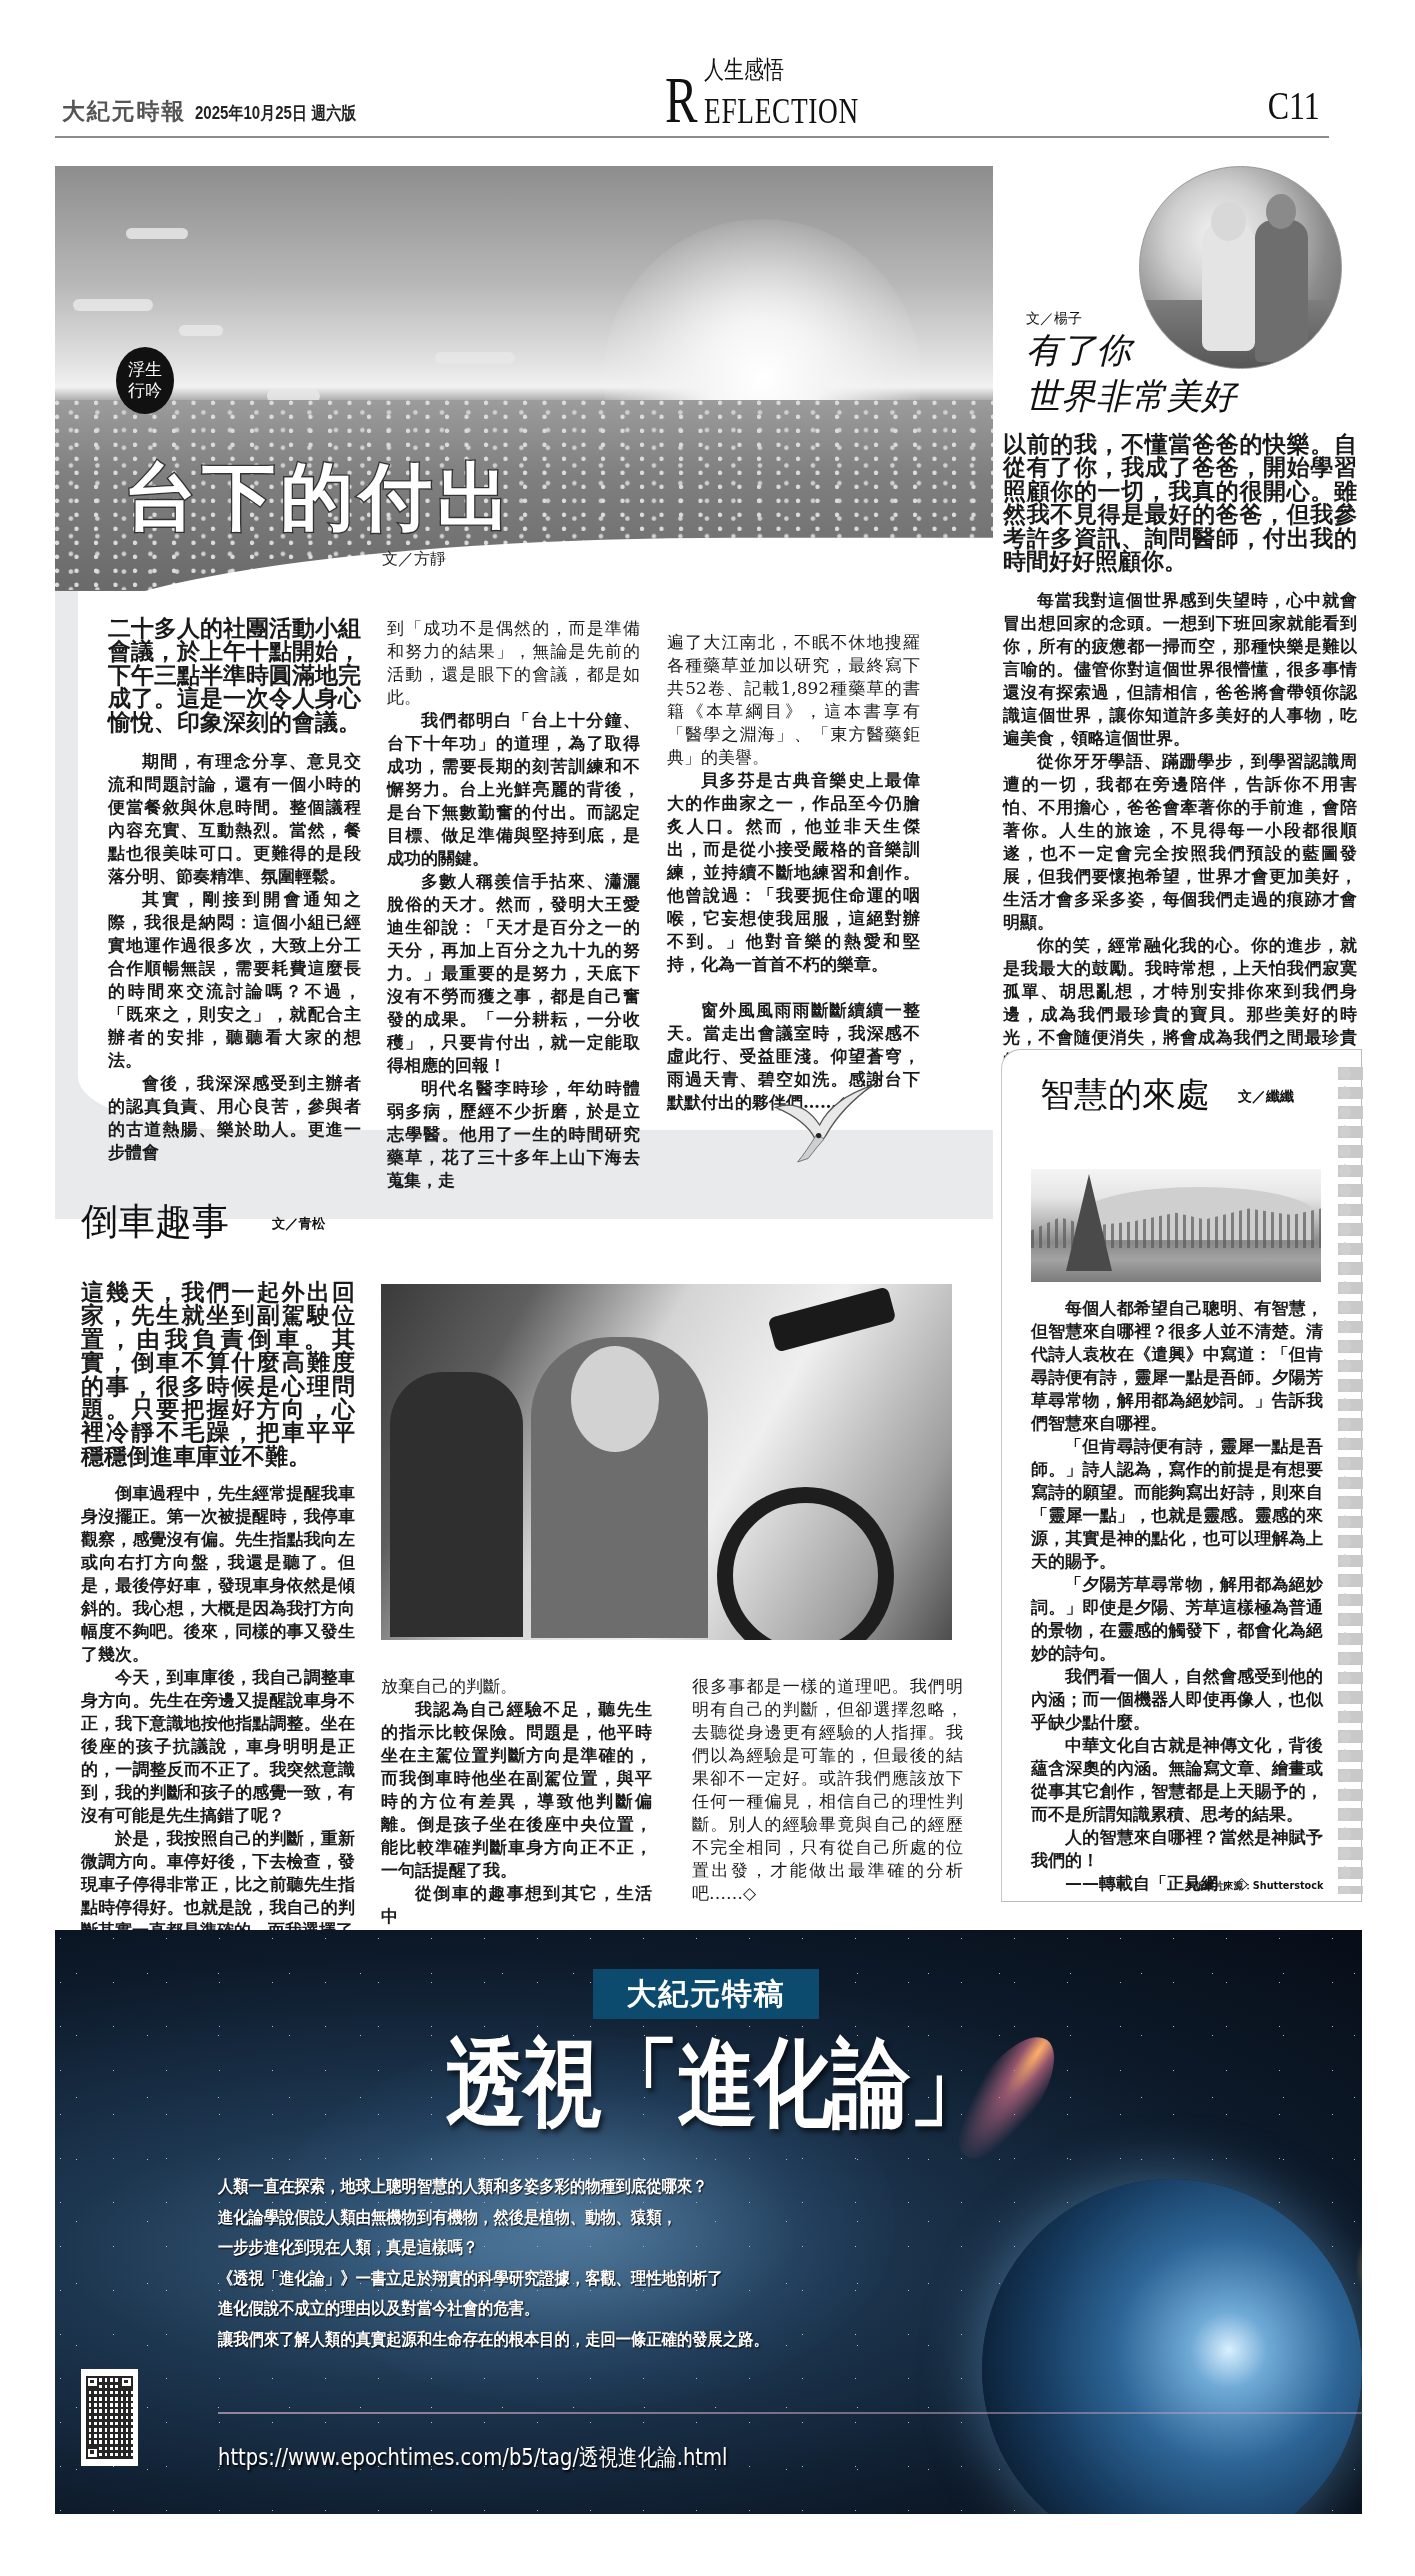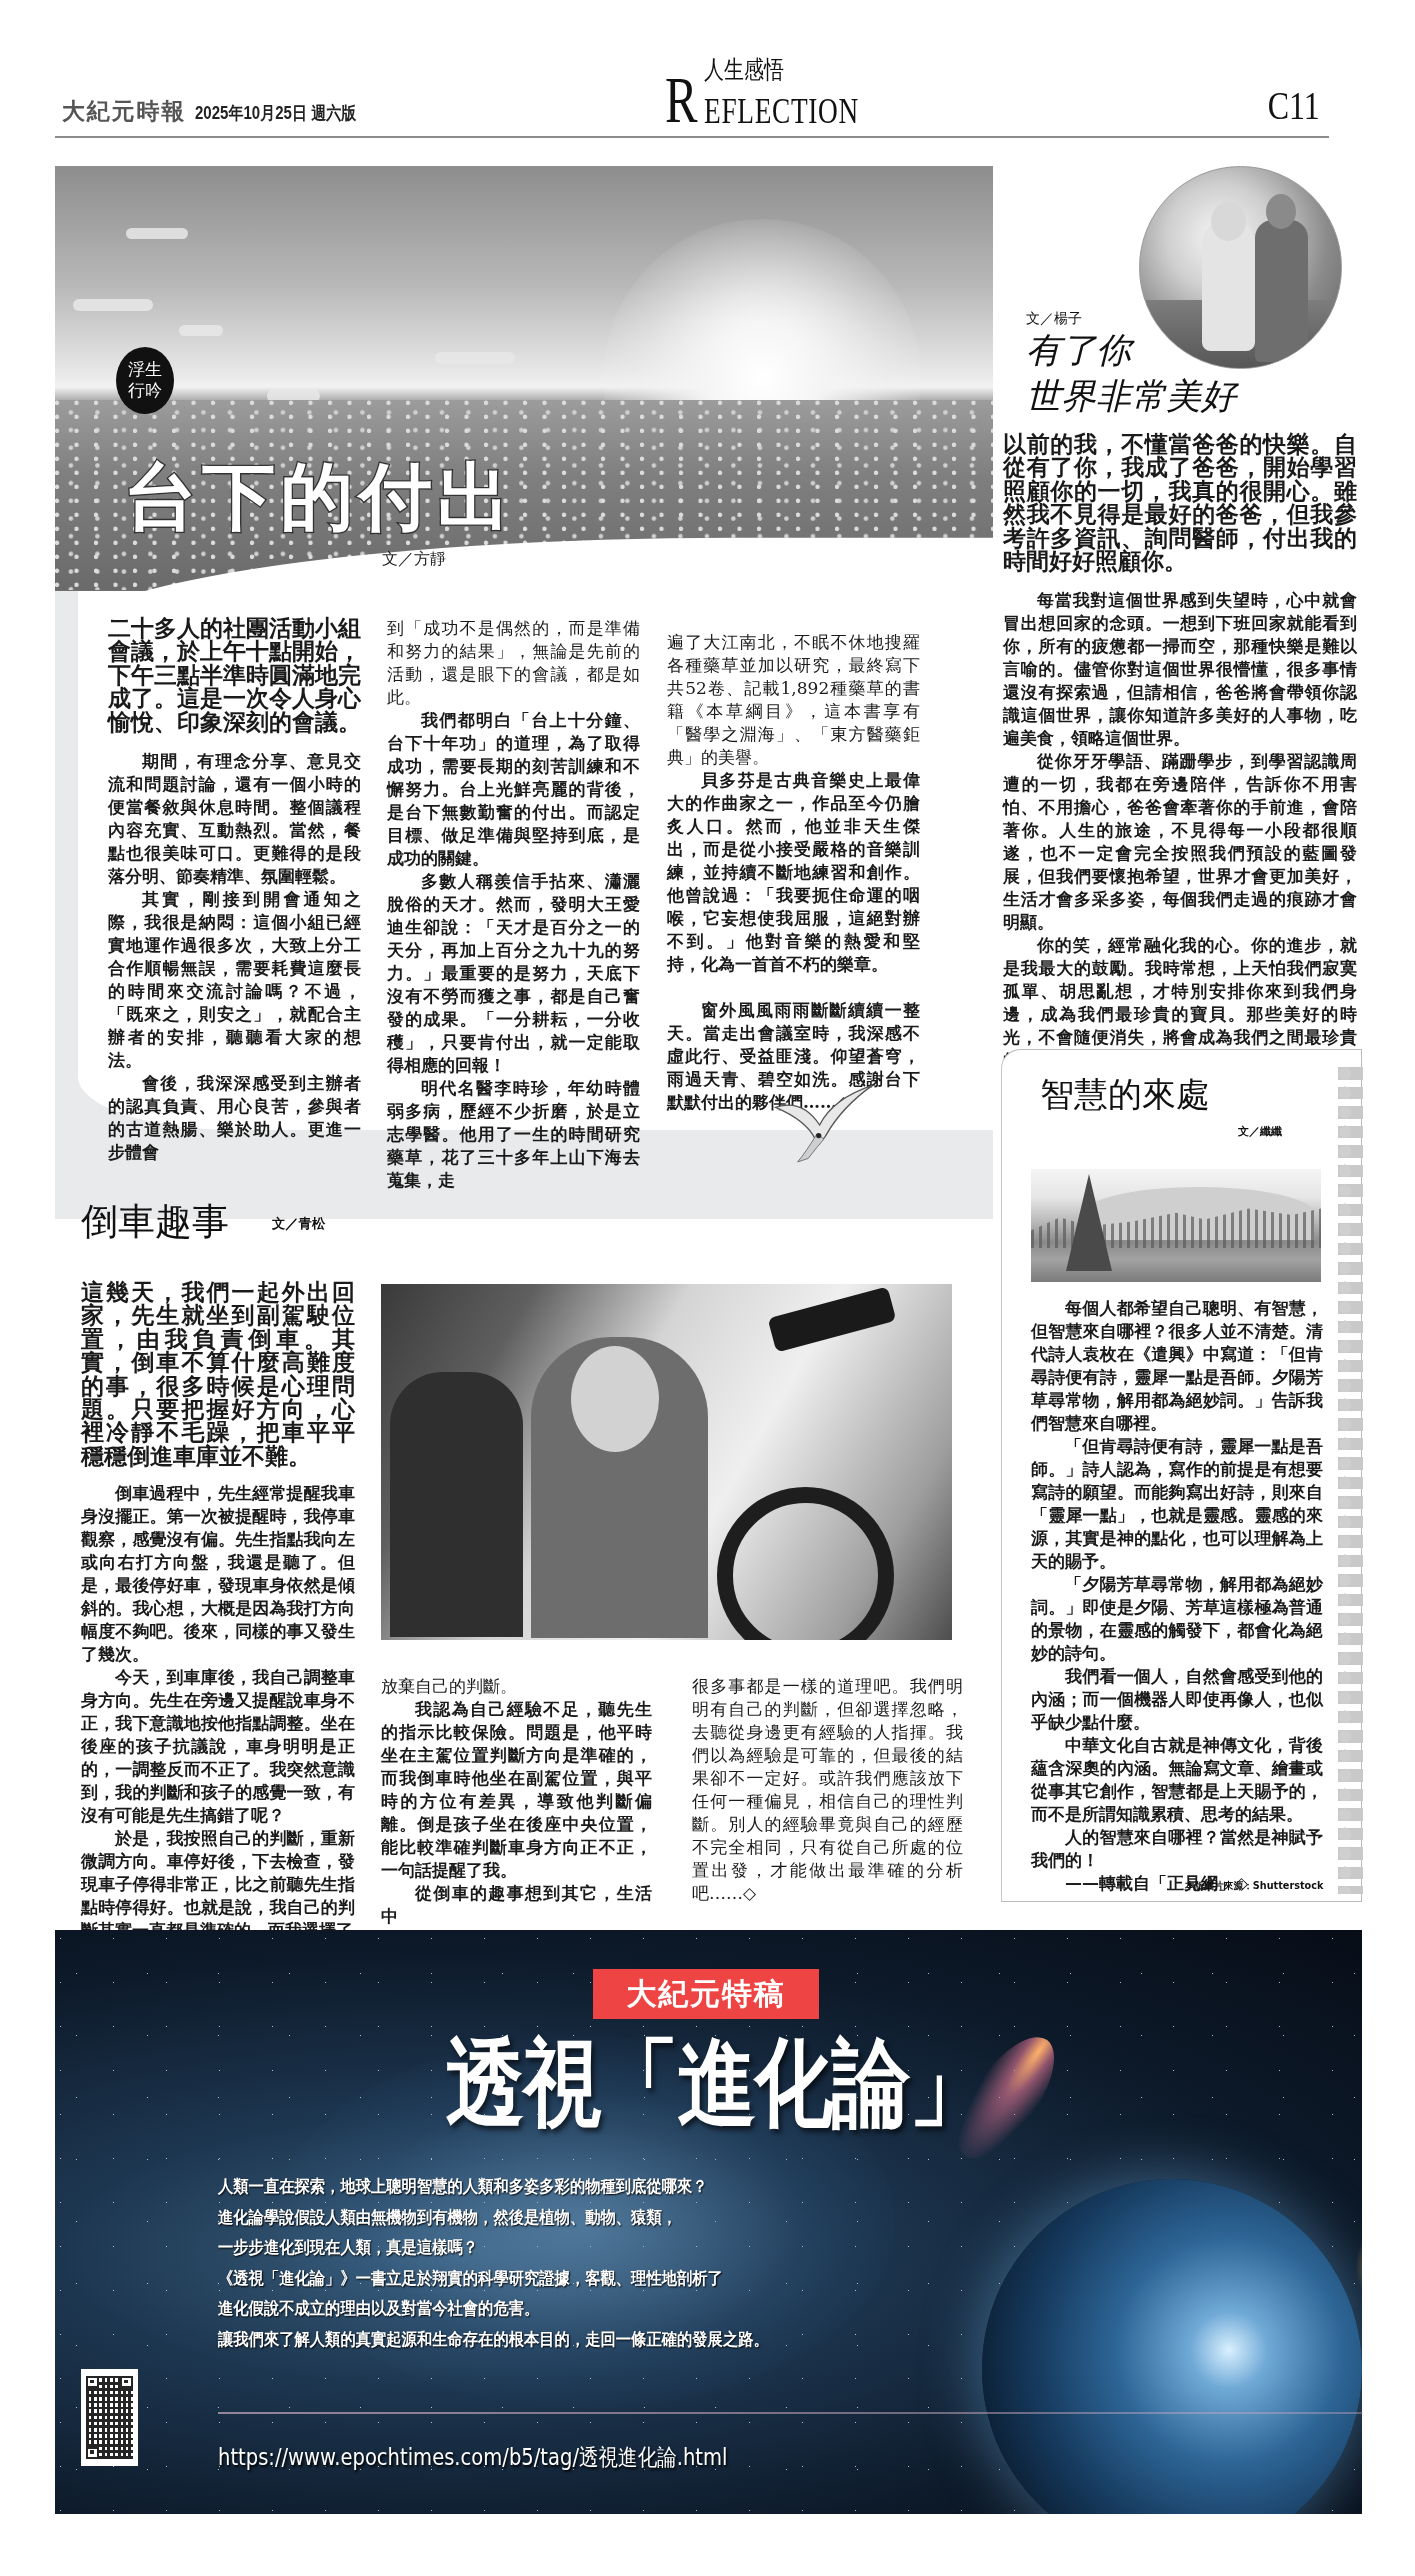--- a/index.html
+++ b/index.html
@@ -60,7 +60,7 @@
   .wbox-spine::before { content: ""; position: absolute; left: 0; top: 0; width: 25px; height: 100%;
                 background: repeating-radial-gradient(circle at 7px 11.5px, #cfcfcf 0 6.2px, transparent 6.2px 100%) ; background-size: 25px 19.5px; }
   .w-title { position: absolute; left: 1040px; top: 1072px; font-family: "DejaVu Sans", sans-serif; font-size: 34px; }
-  .w-byline { position: absolute; left: 1238px; top: 1124px; font-family: Liberation Serif, serif; font-size: 11px; font-weight: bold; }
+  .w-byline { position: absolute; left: 1238px; top: 1088px; font-family: Liberation Serif, serif; font-size: 14px; font-weight: bold; }
   .w-photo { position: absolute; left: 1031px; top: 1169px; width: 290px; height: 113px; overflow: hidden;
              background: linear-gradient(180deg, #f4f4f4 0%, #e6e6e6 25%, #bdbdbd 45%, #8a8a8a 65%, #a3a3a3 80%, #7b7b7b 100%); }
   .w-photo .hill { position: absolute; left: 53px; top: 17.7px; width: 230px; height: 53px; background: #cfcfcf; border-radius: 50% 50% 0 0; }

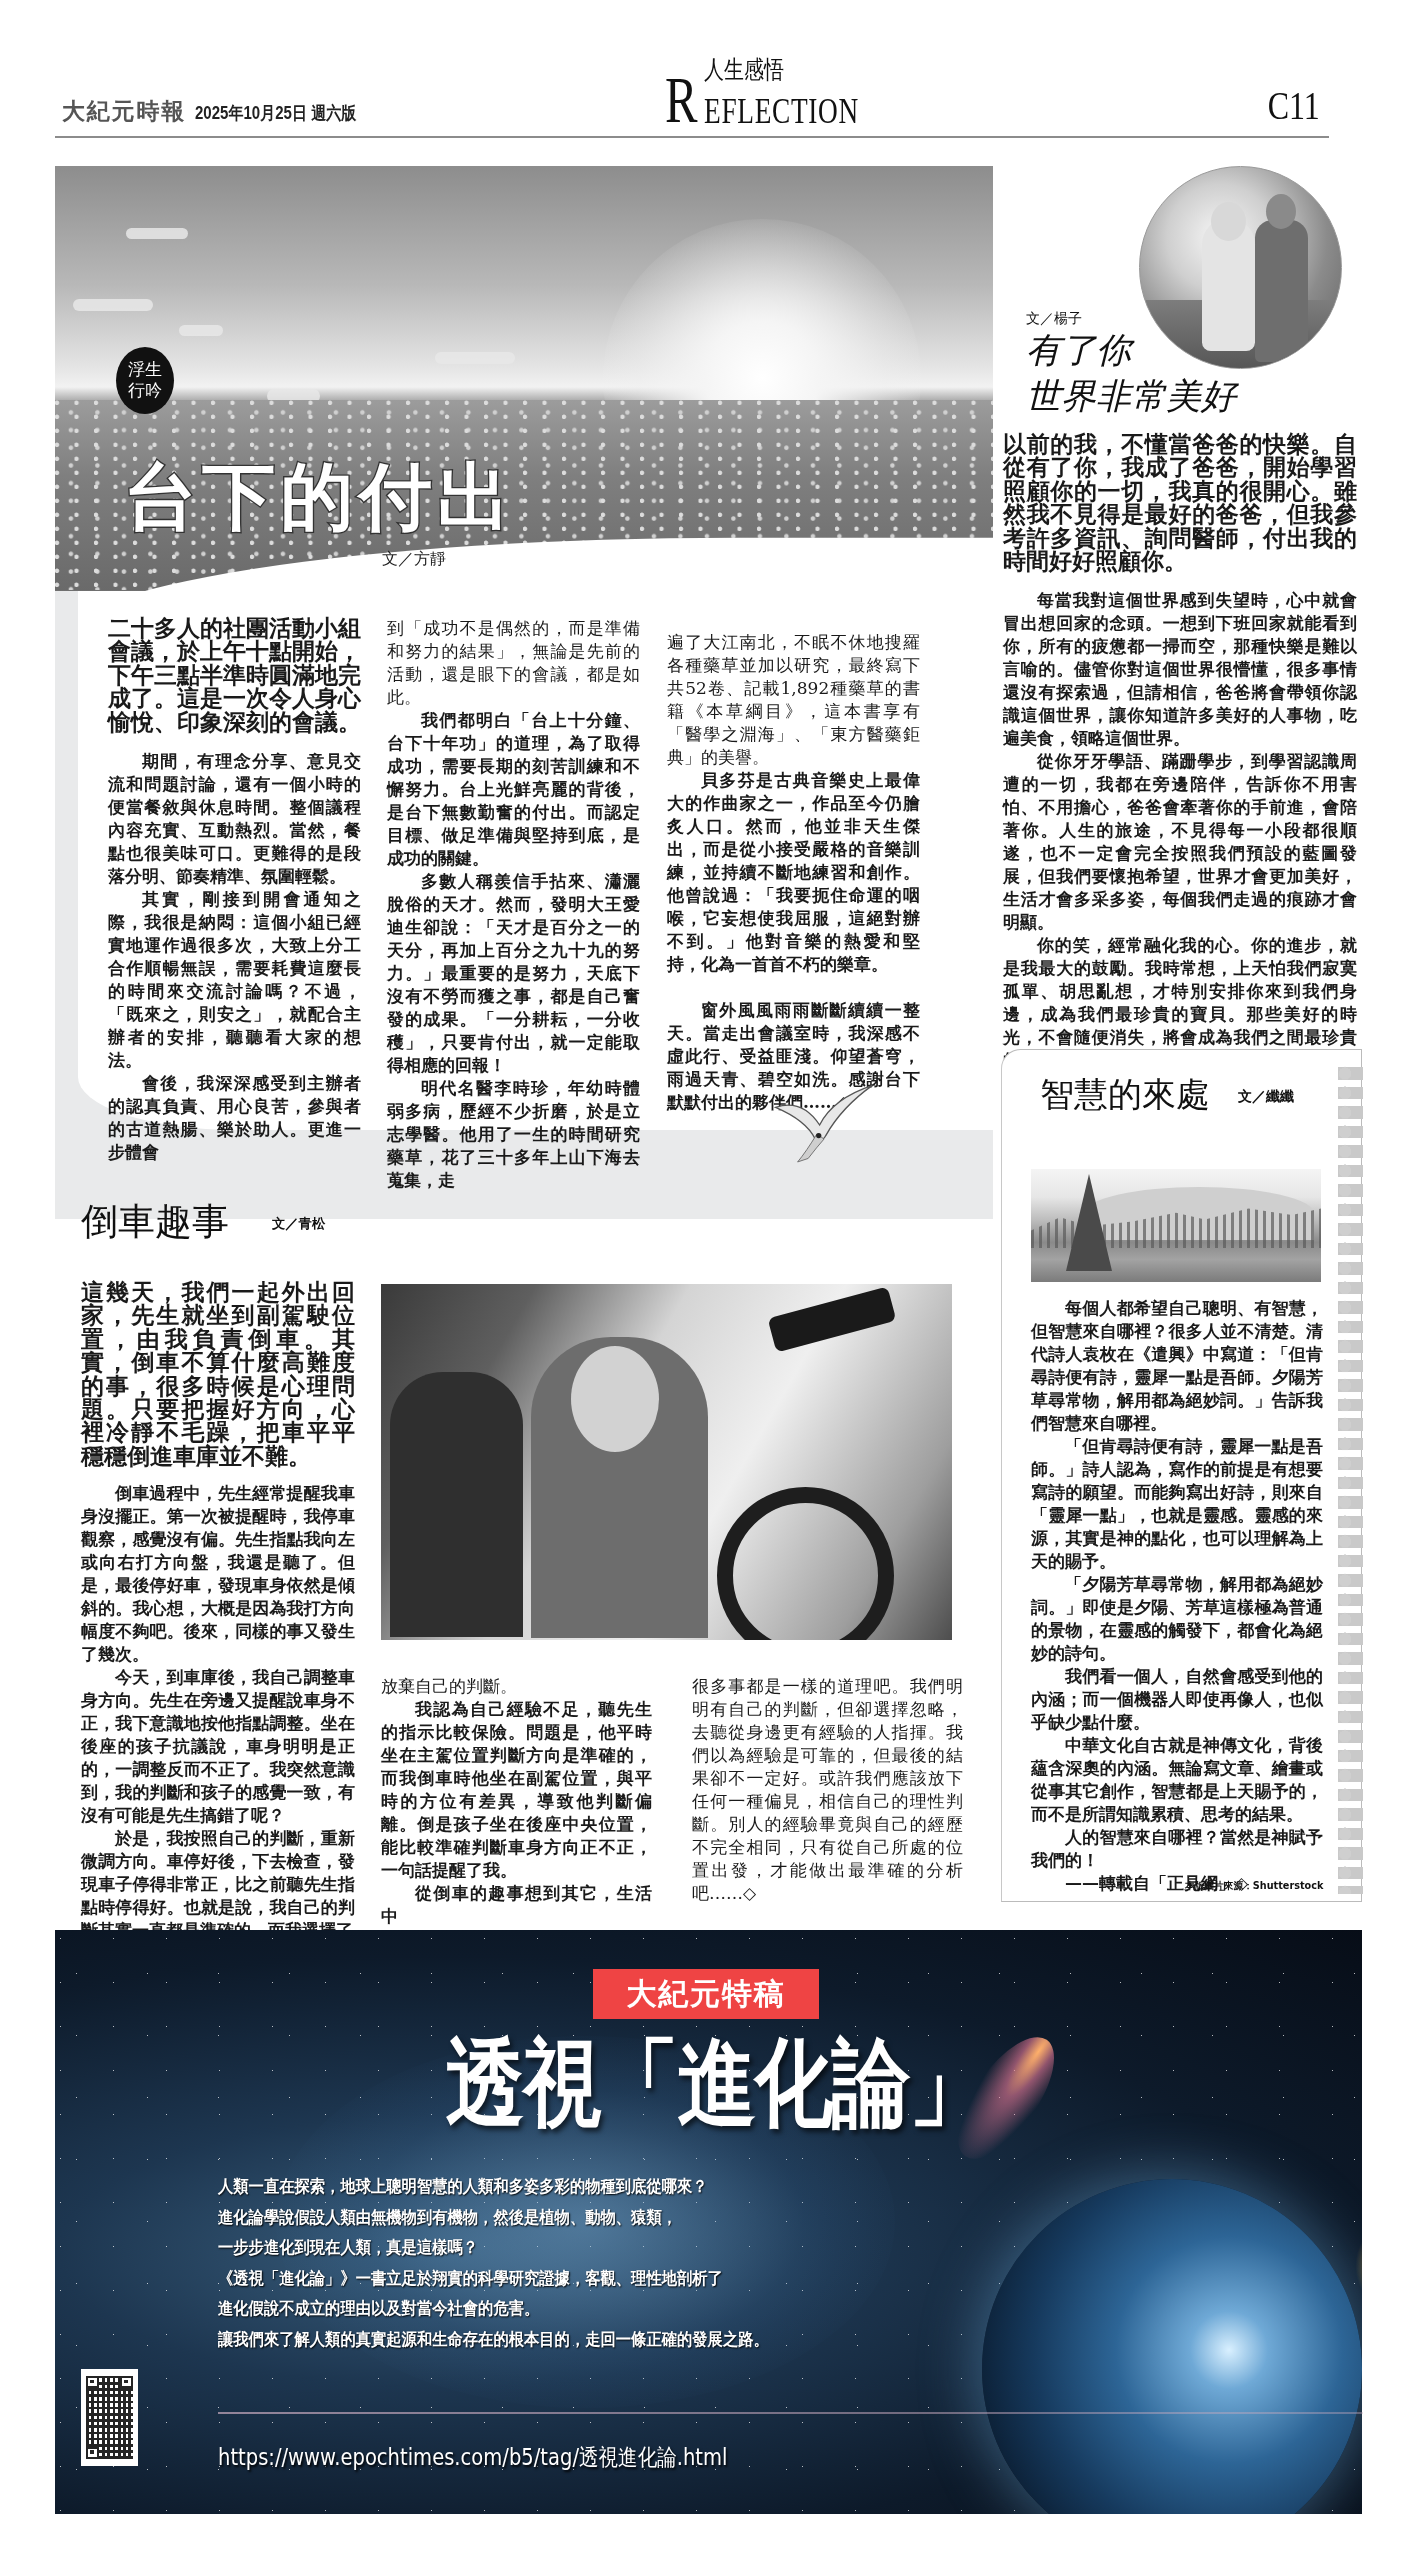--- a/index.html
+++ b/index.html
@@ -102,7 +102,7 @@
             box-shadow: 0 0 53px 8.8px rgba(120,190,240,0.35); }
   .banner .flare { position: absolute; left: 1300px; top: 283px; width: 106px; height: 106px; border-radius: 50%;
             background: radial-gradient(circle, #ffffff 0%, #fff2b0 20%, rgba(255,200,80,0.5) 45%, transparent 70%); }
-  .b-tag { position: absolute; left: 593px; top: 1969px; width: 226px; height: 50px; background: #ef4444; color: #fff;
+  .b-tag { position: absolute; left: 593px; top: 1969px; width: 226px; height: 50px; background: #0c4a6e; color: #fff;
            font-family: "DejaVu Sans", sans-serif; font-weight: bold; font-size: 30px; line-height: 50px; text-align: center; letter-spacing: 1.8px; }
   .b-title { position: absolute; left: 380px; top: 2035px; width: 672px; color: #fff; font-family: "DejaVu Sans", sans-serif; font-weight: bold;
              font-size: 96px; line-height: 1; text-align: center; letter-spacing: -1.8px; text-shadow: 3.5px 3.5px 5.3px rgba(0,0,0,0.6); transform: scaleX(0.82); transform-origin: center; }

